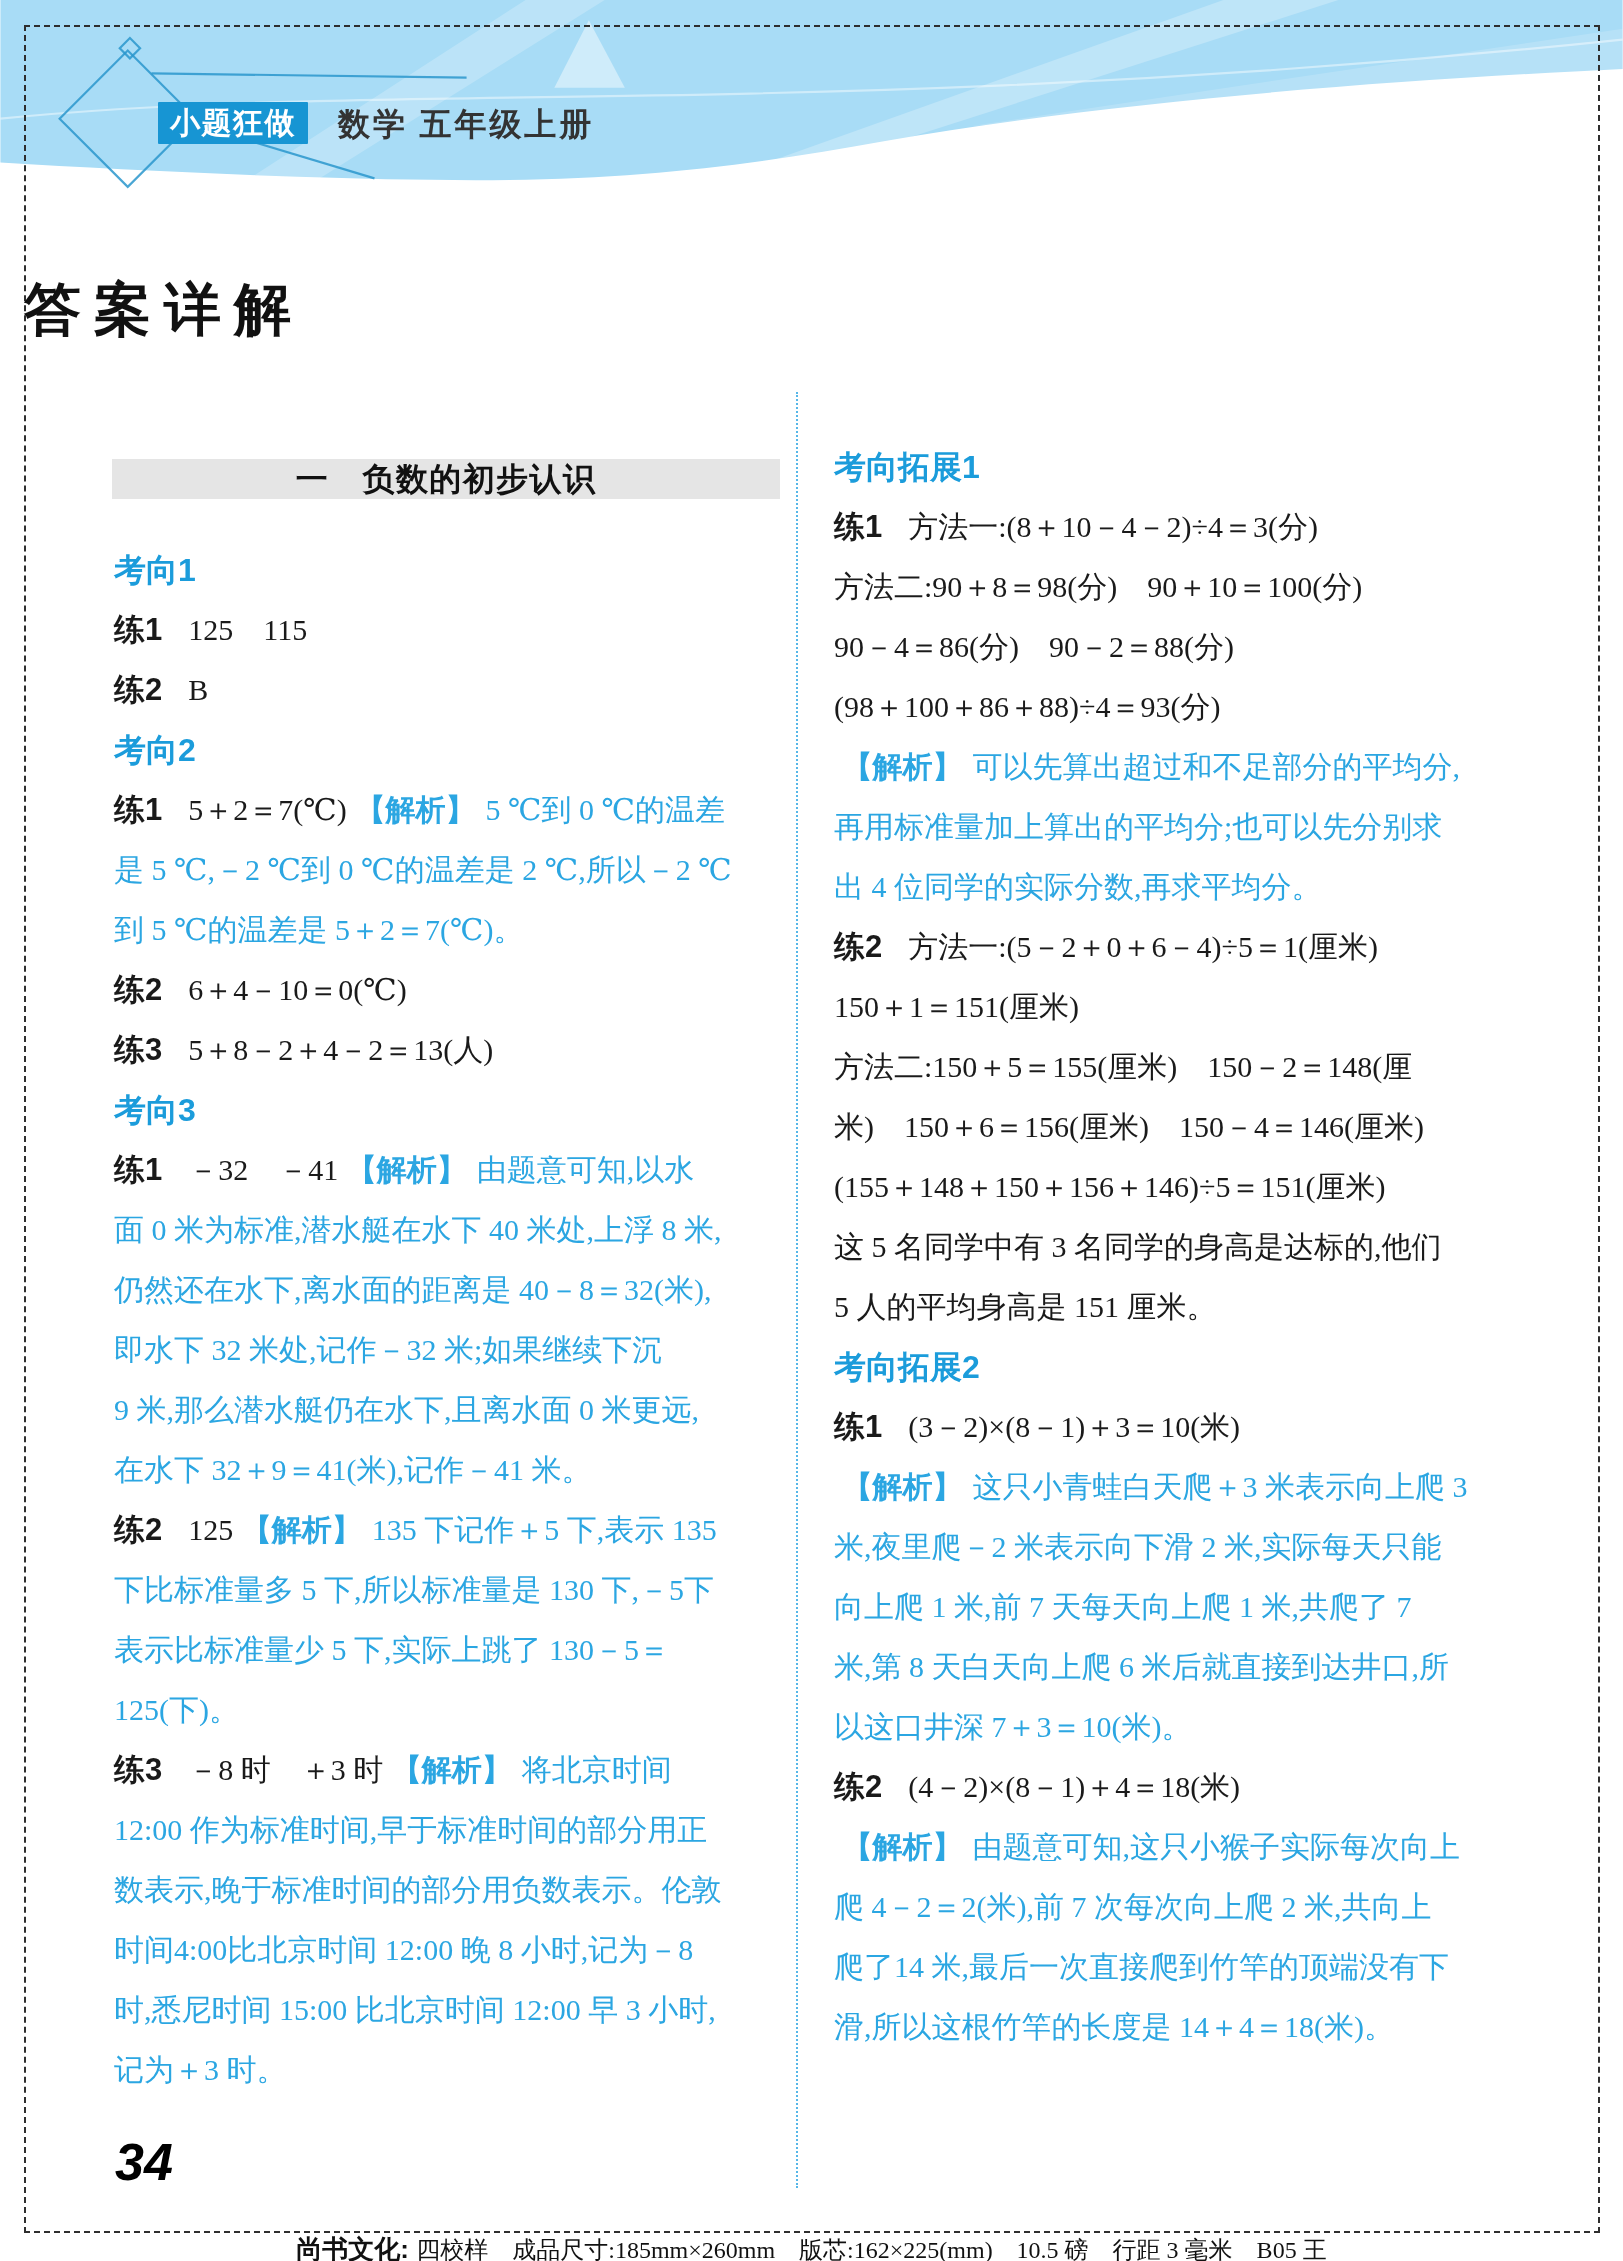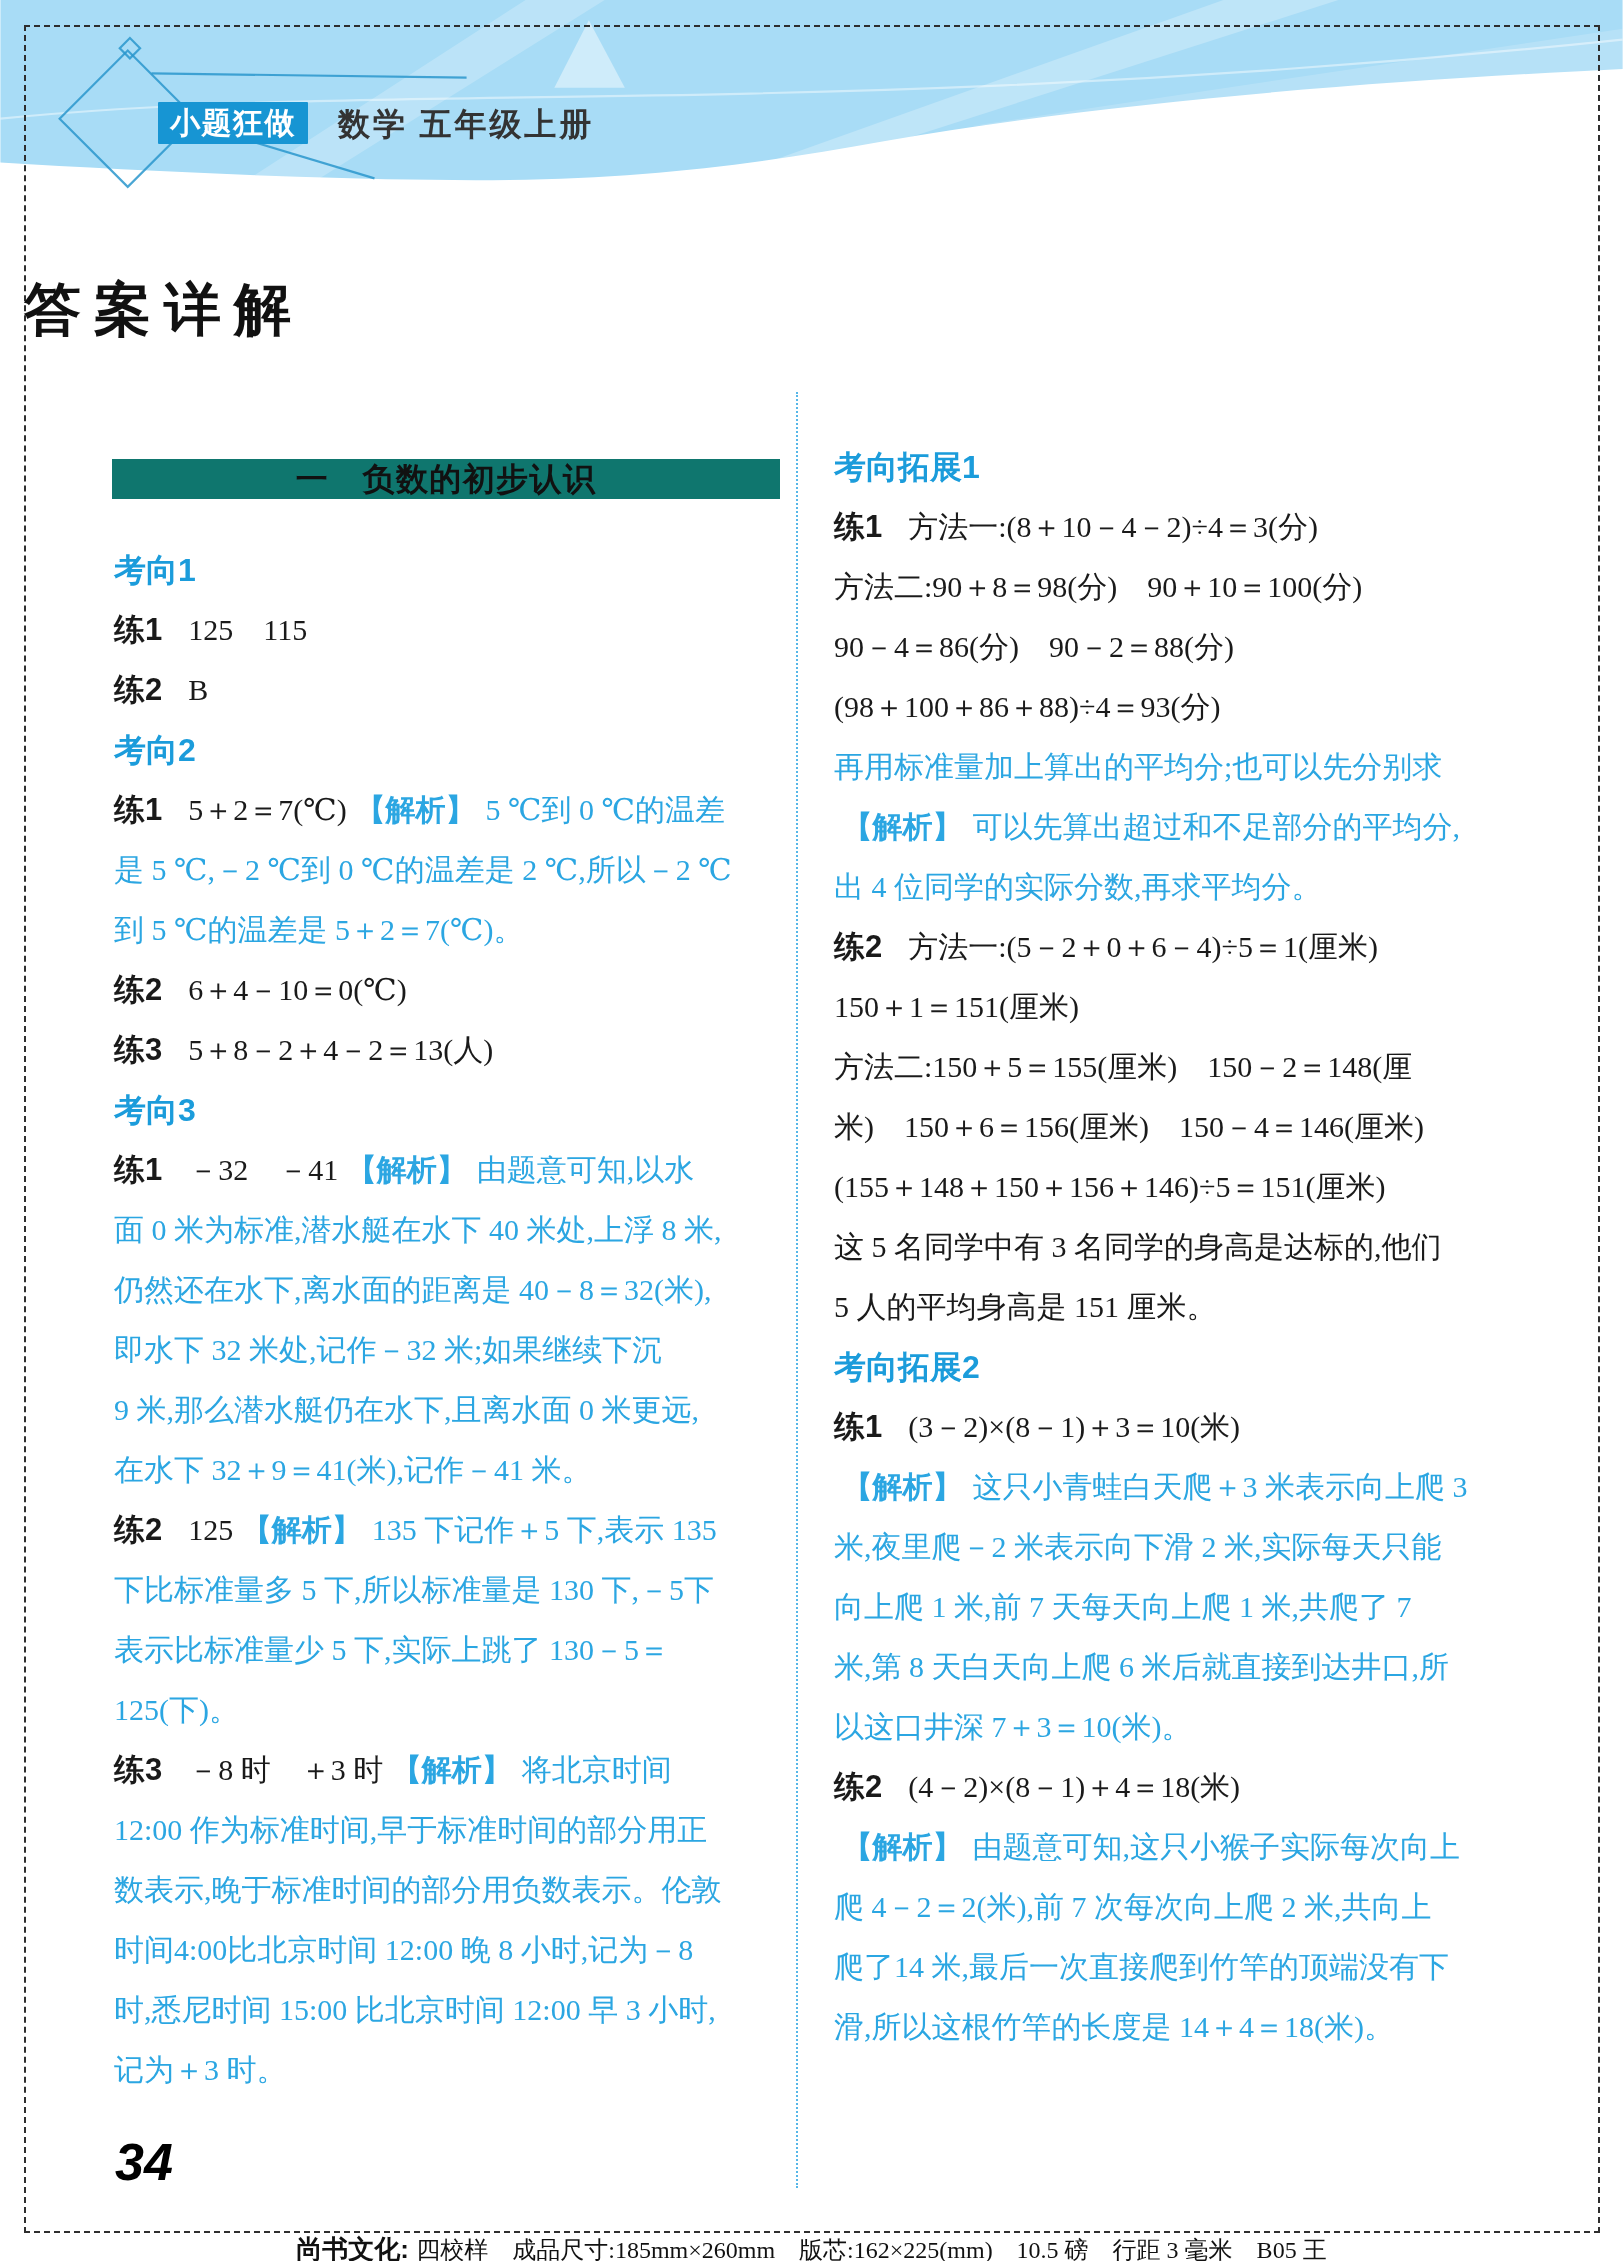--- a/index.html
+++ b/index.html
@@ -31,7 +31,7 @@
   }
   .banner {
     position:absolute; left:112px; top:459px; width:668px; height:40px;
-    background:#0f766e; text-align:center; color:#111111;
+    background:#e5e5e5; text-align:center; color:#111111;
     font-family:"Liberation Sans","DejaVu Sans",sans-serif; font-weight:bold;
     font-size:32px; line-height:40px; letter-spacing:1.4px;
   }

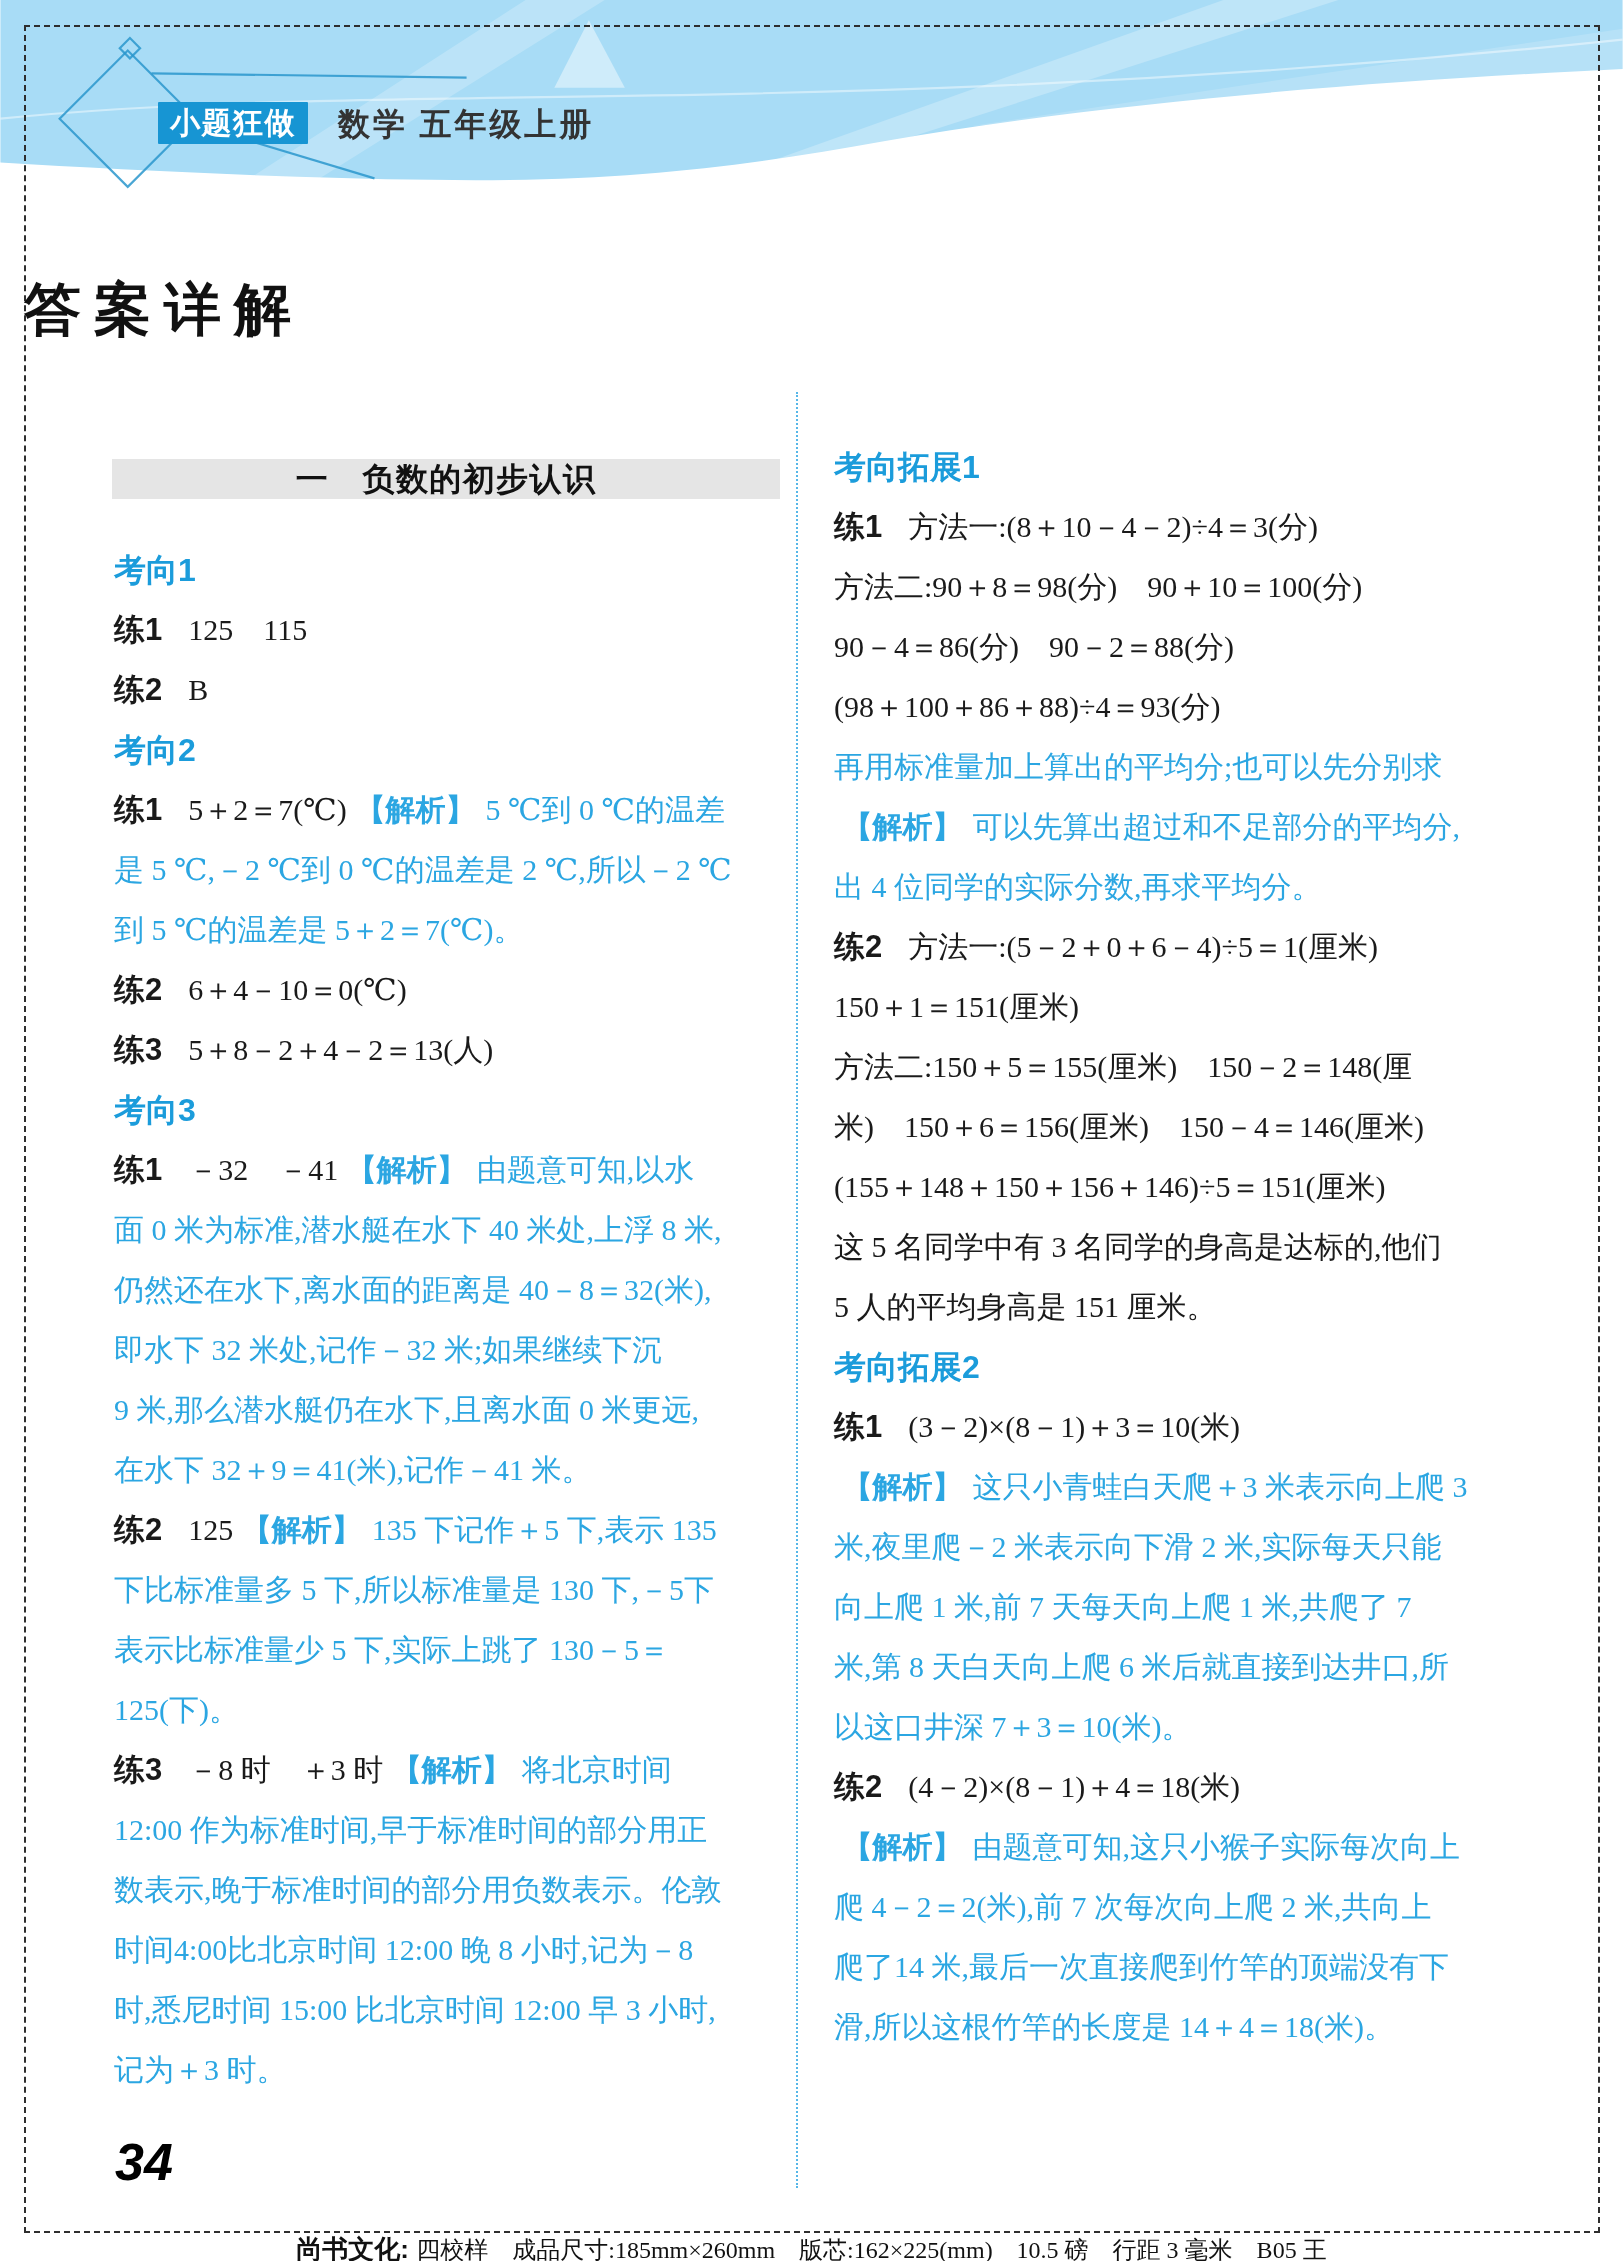--- a/index.html
+++ b/index.html
@@ -128,8 +128,8 @@
       <div class="line"><span class="s-k">方法二:90＋8＝98(分)　90＋10＝100(分)</span></div>
       <div class="line"><span class="s-k">90－4＝86(分)　90－2＝88(分)</span></div>
       <div class="line"><span class="s-k">(98＋100＋86＋88)÷4＝93(分)</span></div>
+      <div class="line"><span class="s-j">【解析】</span><span class="s-b">可以先算出超过和不足部分的平均分,</span></div>
       <div class="line"><span class="s-b">再用标准量加上算出的平均分;也可以先分别求</span></div>
-      <div class="line"><span class="s-j">【解析】</span><span class="s-b">可以先算出超过和不足部分的平均分,</span></div>
       <div class="line"><span class="s-b">出 4 位同学的实际分数,再求平均分。</span></div>
       <div class="line"><span class="s-l">练2</span><span class="s-k">方法一:(5－2＋0＋6－4)÷5＝1(厘米)</span></div>
       <div class="line"><span class="s-k">150＋1＝151(厘米)</span></div>

